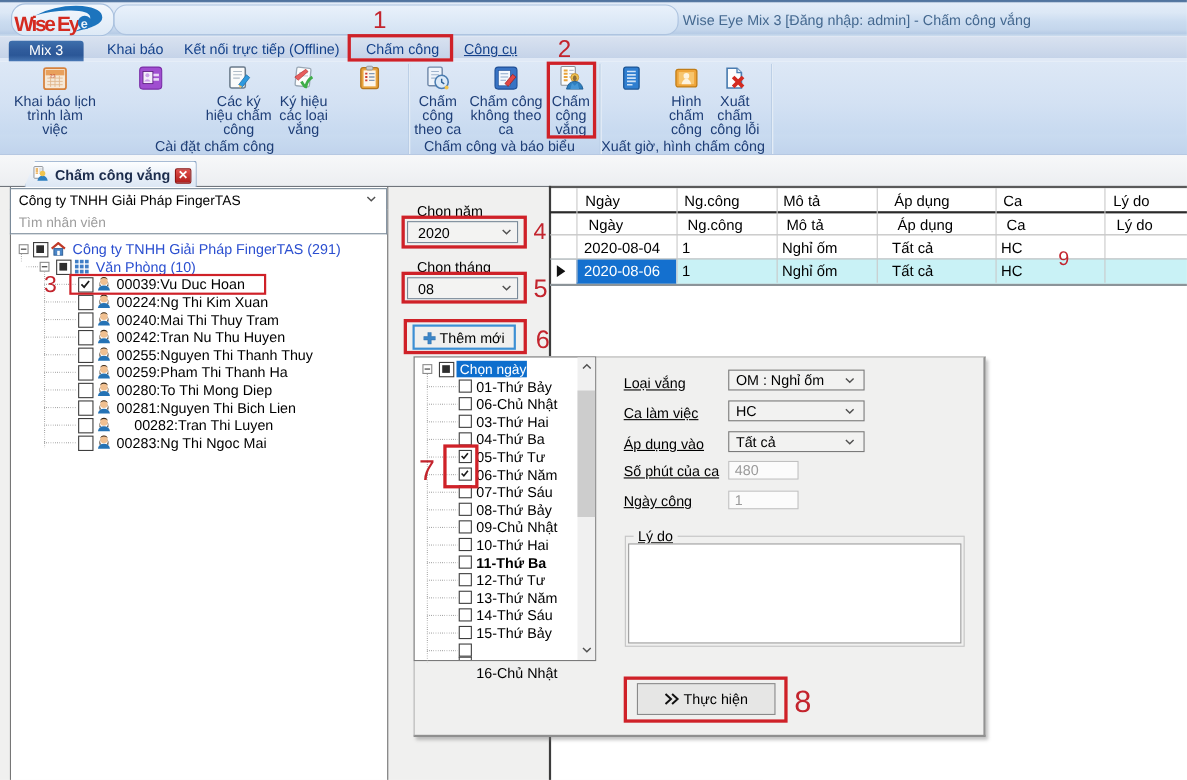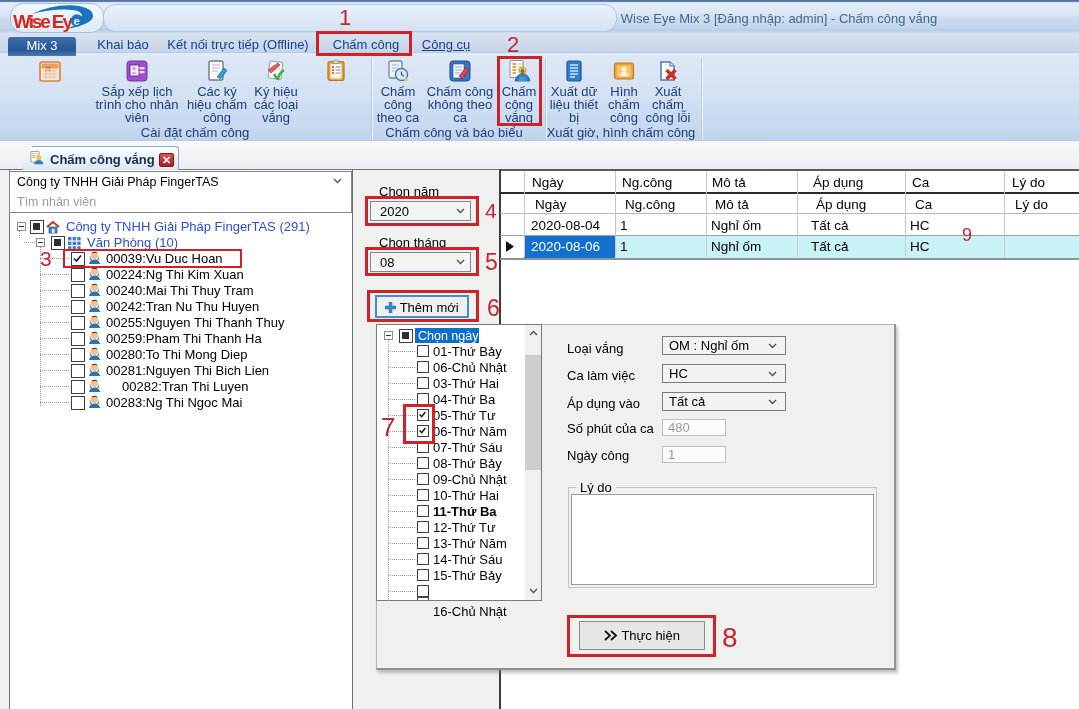--- a/index.html
+++ b/index.html
@@ -91,6 +91,7 @@
 <text x="7" y="12" font-size="5" fill="#b33">23</text>
 <path d="M5 12h14M5 15h14M5 18h14M8 10v10M12 10v10M16 10v10" stroke="#e0b68c" stroke-width="0.8"></path>
 </svg></div>
+<div style="margin-top:2px;">Khai báo lịch<br>trình làm<br>việc</div>
   </div>
 <div class="rbtn" style="left:92px;width:90px;">
 <div style="height:24px;"><svg width="24" height="24" viewBox="0 0 24 24">

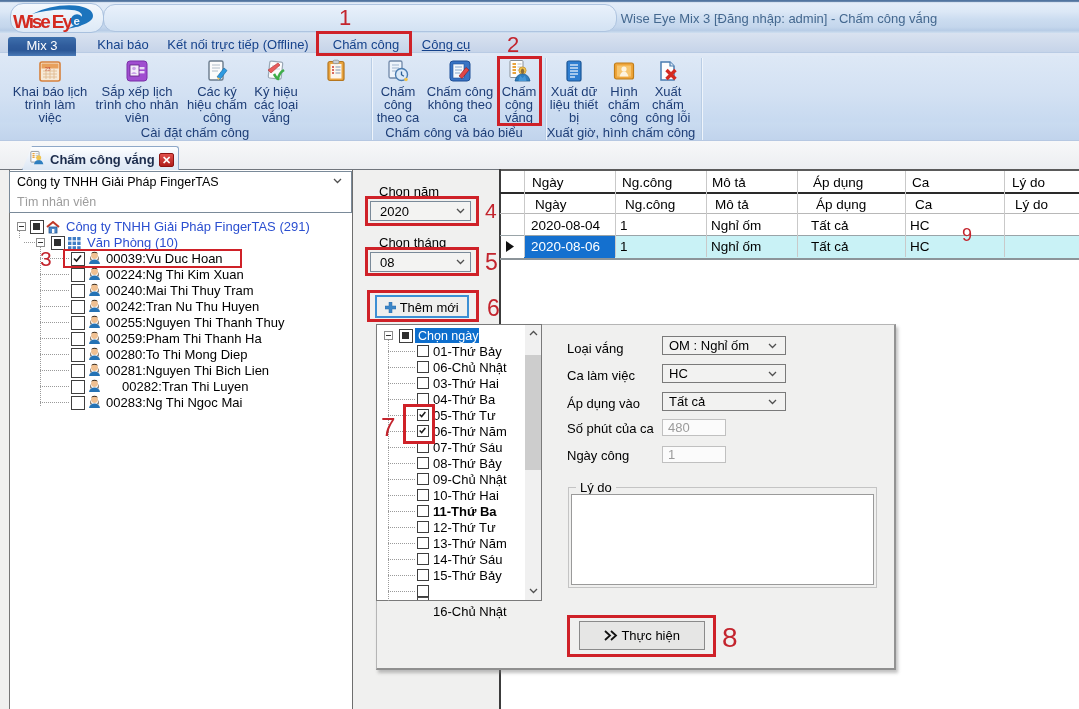--- a/index.html
+++ b/index.html
@@ -102,7 +102,6 @@
 <rect x="14.5" y="8" width="5" height="2.4" fill="#e8d7f6"></rect>
 <rect x="14.5" y="12" width="5" height="2.4" fill="#e8d7f6"></rect>
 </svg></div>
-<div style="margin-top:2px;">Sắp xếp lịch<br>trình cho nhân<br>viên</div>
   </div>
 <div class="rbtn" style="left:172px;width:90px;">
 <div style="height:24px;"><svg width="24" height="24" viewBox="0 0 24 24">

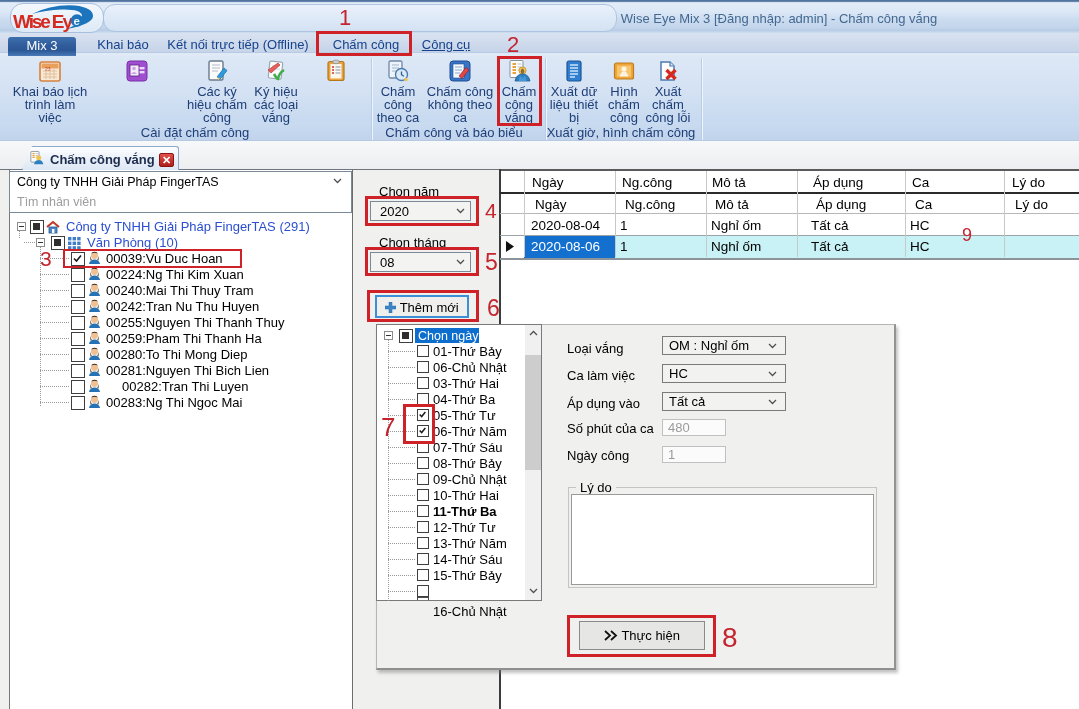--- a/index.html
+++ b/index.html
@@ -166,7 +166,6 @@
 <rect x="5" y="2" width="14" height="20" rx="2" fill="#2f7ed0" stroke="#1c5696" stroke-width="1.2"></rect>
 <path d="M8 6h8M8 9h8M8 12h8M8 15h8M8 18h5" stroke="#cfe2f6" stroke-width="1.5"></path>
 </svg></div>
-<div style="margin-top:2px;">Xuất dữ<br>liệu thiết<br>bị</div>
   </div>
 <div class="rbtn" style="left:579px;width:90px;">
 <div style="height:24px;"><svg width="24" height="24" viewBox="0 0 24 24">

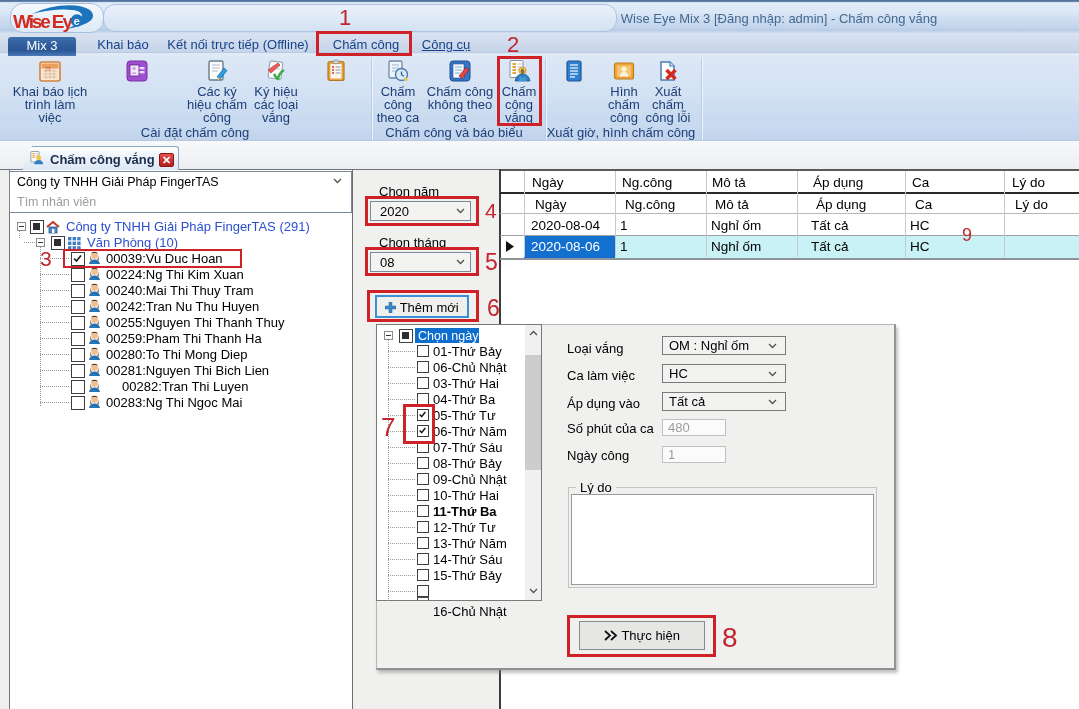--- a/index.html
+++ b/index.html
@@ -49,7 +49,7 @@
     border:1px solid #b5b5b5;border-right:2px solid #939393;border-bottom:2px solid #8f8f8f;
     box-shadow:2px 3px 3px rgba(120,120,120,0.45);box-sizing:border-box;}
   #daybox{left:376px;top:324px;width:166px;height:277px;background:#fff;border:1px solid #7a7a7a;box-sizing:border-box;}
-  .fl{position:absolute;font-size:13px;color:#000;white-space:nowrap;}
+  .fl{position:absolute;font-size:13px;color:#000;white-space:nowrap;text-decoration:underline;}
   .fcombo{position:absolute;left:662px;width:124px;height:19px;background:#f2f2f1;border:1px solid #7a7a7a;box-sizing:border-box;font-size:13px;color:#000;padding:1px 0 0 6px;}
   .ftext{position:absolute;left:662px;width:64px;height:17px;background:#fbfbfb;border:1px solid #c0c0c0;box-sizing:border-box;font-size:13px;color:#9b9b9b;padding:0 0 0 5px;}
   .dotv{position:absolute;width:1px;background-image:linear-gradient(to bottom,#9a9a9a 1px,transparent 1px);background-size:1px 2px;}

